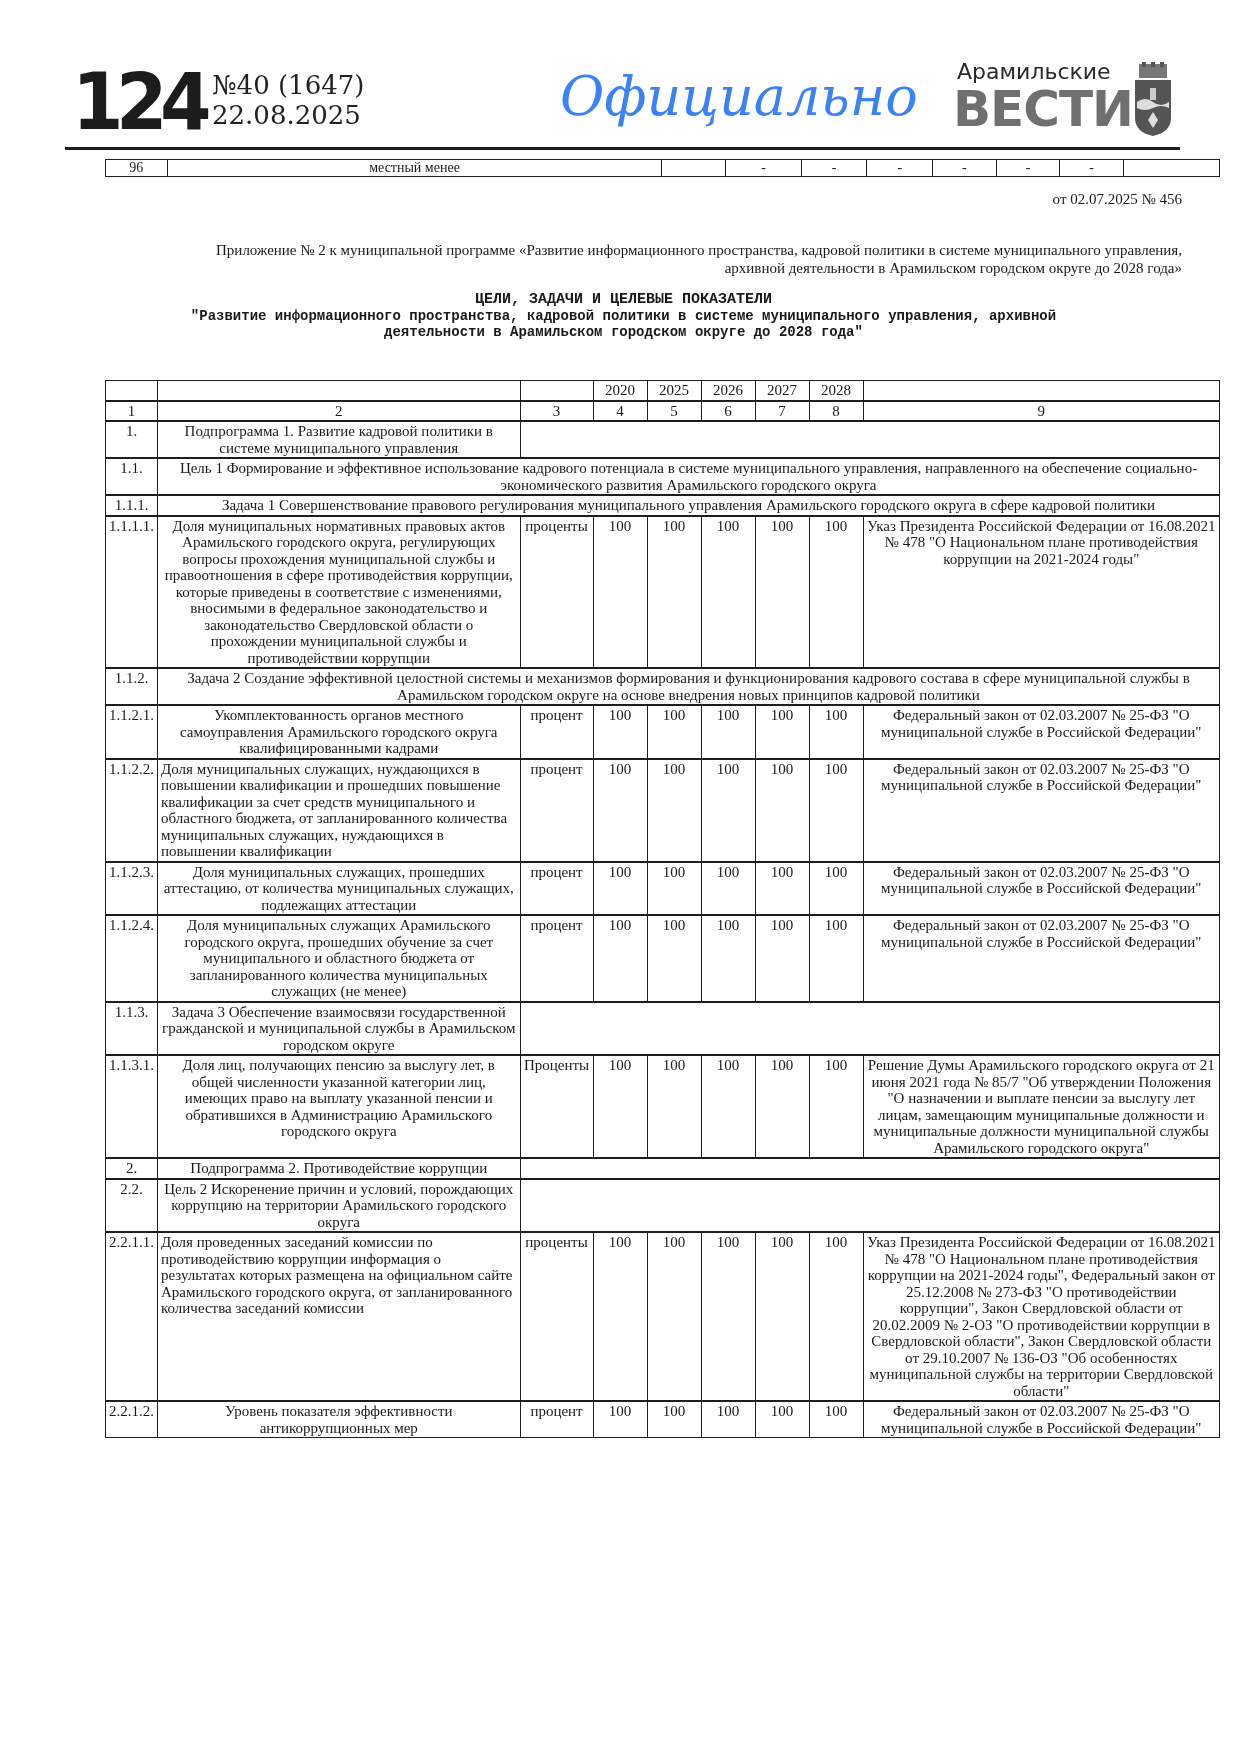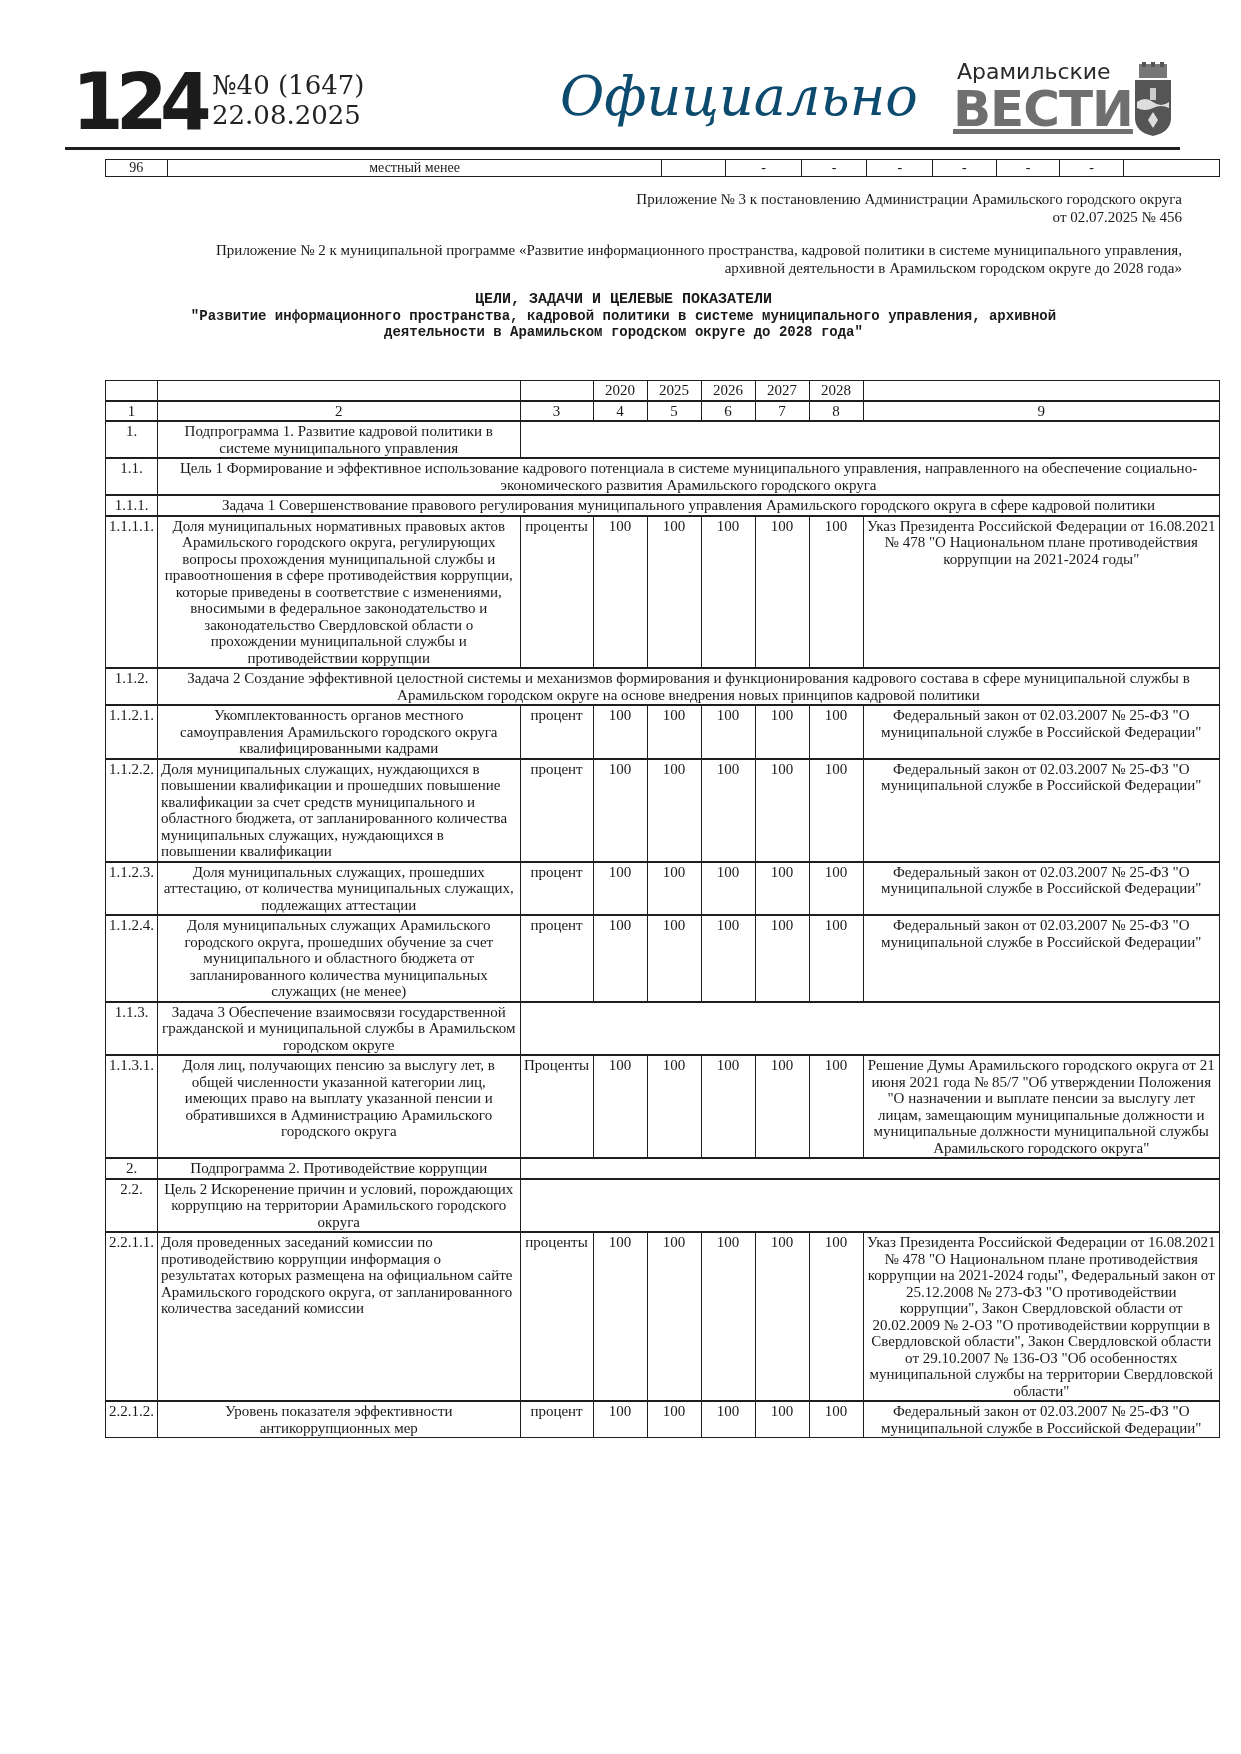--- a/index.html
+++ b/index.html
@@ -7,7 +7,7 @@
   .abs { position:absolute; }
   .logo-num { left:72px; top:62px; font-family:"DejaVu Sans", sans-serif; font-weight:bold; font-size:78px; letter-spacing:-8px; line-height:80px; color:#1c1c1c; transform:scaleX(0.95); transform-origin:left; }
   .issue { left:212px; top:70px; font-family:"DejaVu Serif", serif; font-size:26px; line-height:30px; color:#222; }
-  .section-title { left:560px; top:62px; font-family:"DejaVu Serif", serif; font-style:italic; font-size:54px; line-height:70px; color:#0c4a6e; }
+  .section-title { left:560px; top:62px; font-family:"DejaVu Serif", serif; font-style:italic; font-size:54px; line-height:70px; color:#3b82f6; }
   .brand { left:953px; top:60px; width:160px; text-align:left; font-family:"DejaVu Sans", sans-serif; }
   .brand .small { font-size:22px; line-height:24px; color:#2a2a2a; display:block; padding-left:4px; }
   .brand .big { font-size:50px; font-weight:bold; line-height:50px; color:#6f6f6f; display:block; letter-spacing:-1px;text-decoration:underline; }

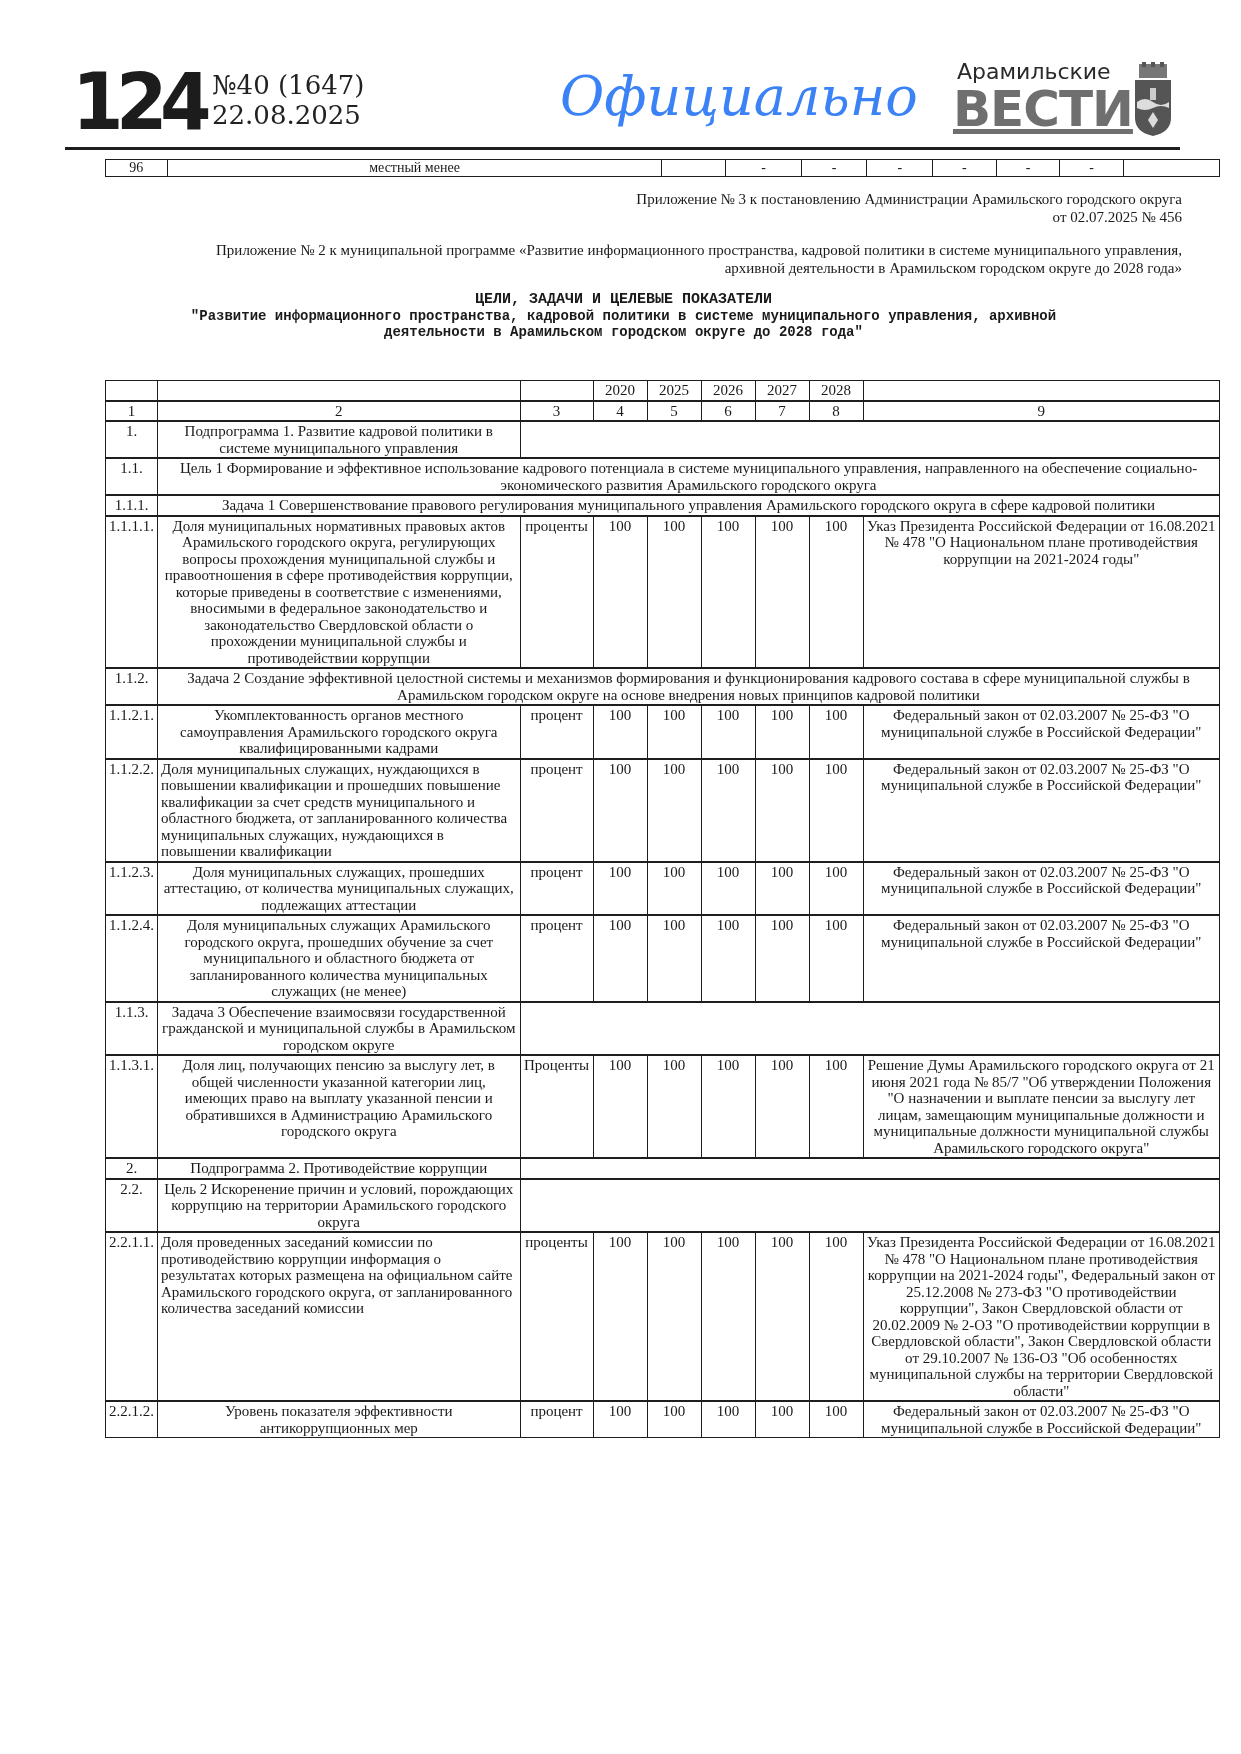--- a/index.html
+++ b/index.html
@@ -10,7 +10,7 @@
   .section-title { left:560px; top:62px; font-family:"DejaVu Serif", serif; font-style:italic; font-size:54px; line-height:70px; color:#3b82f6; }
   .brand { left:953px; top:60px; width:160px; text-align:left; font-family:"DejaVu Sans", sans-serif; }
   .brand .small { font-size:22px; line-height:24px; color:#2a2a2a; display:block; padding-left:4px; }
-  .brand .big { font-size:50px; font-weight:bold; line-height:50px; color:#6f6f6f; display:block; letter-spacing:-1px;text-decoration:underline; }
+  .brand .big { font-size:50px; font-weight:bold; line-height:50px; color:#6f6f6f; display:block; letter-spacing:-1px; }
   .coat { left:1133px; top:62px; width:40px; height:74px; }
   .rule { left:65px; top:147px; width:1115px; height:3px; background:#1e1e1e; }
 

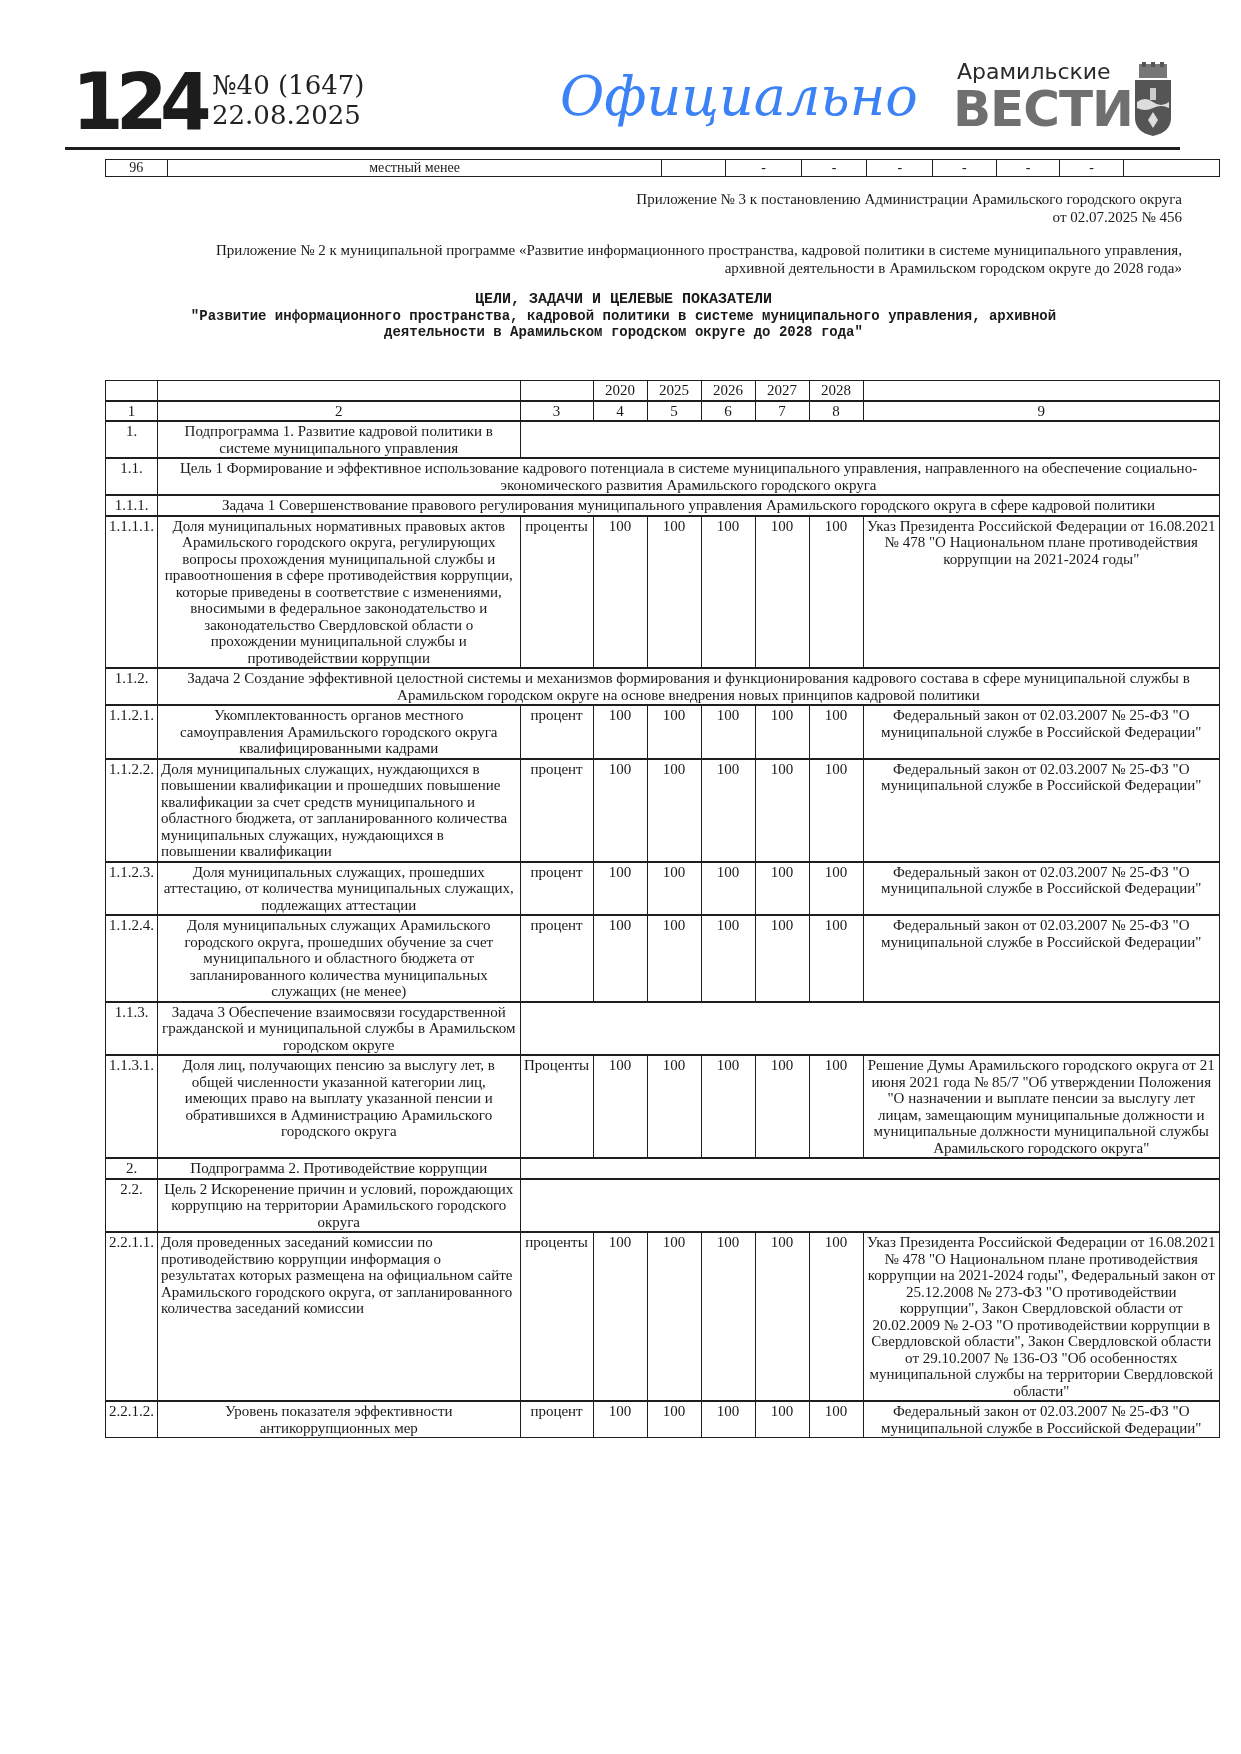--- a/index.html
+++ b/index.html
@@ -78,7 +78,6 @@
   </table>
 
 <div class="abs annex3">
-  <div>Приложение № 3 к постановлению Администрации Арамильского городского округа</div>
   <div>от 02.07.2025 № 456</div>
 </div>
 <div class="abs annex2">

